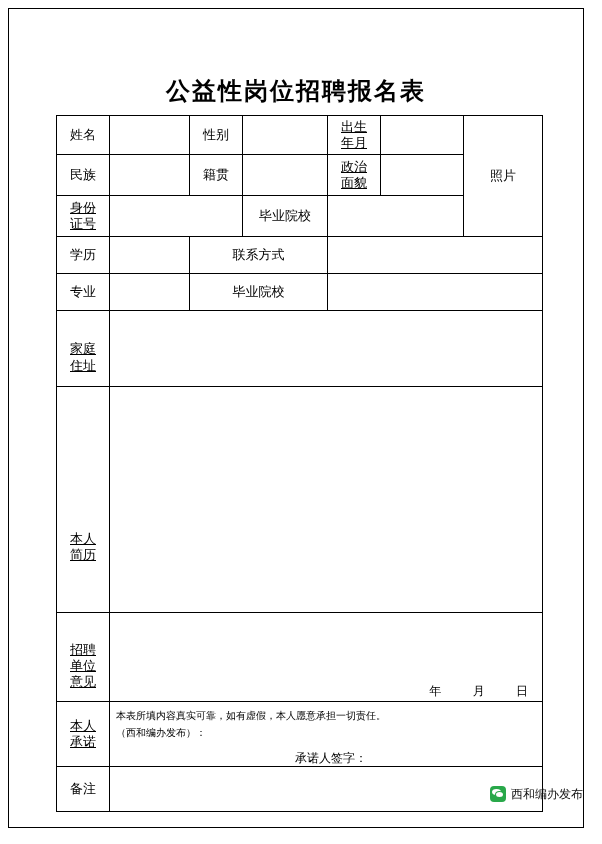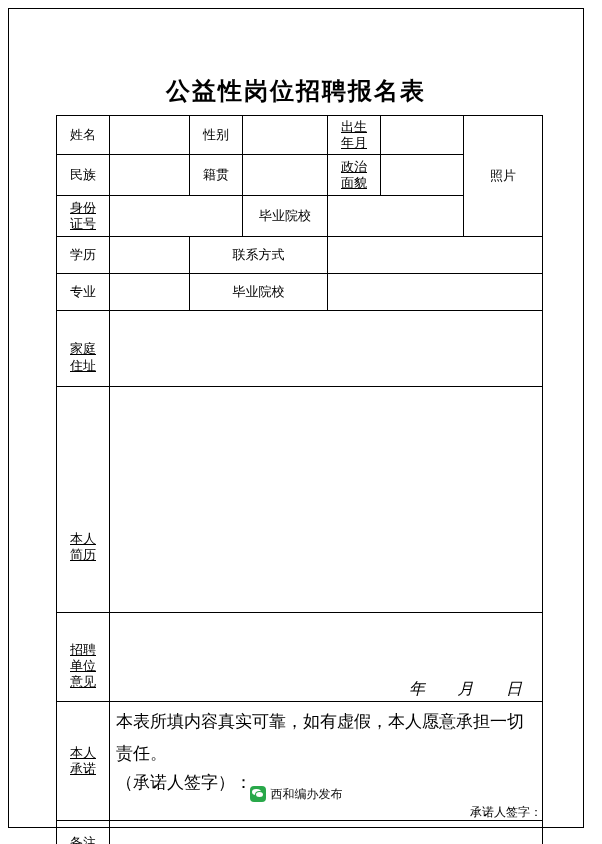--- a/index.html
+++ b/index.html
@@ -84,12 +84,11 @@
   }
   .date-line {
     position: absolute;
-    right: 6px;
+    right: 0;
     bottom: 2px;
-    font-size: 16px;
+    font-size: 12px;
     font-family: "Liberation Sans", "DejaVu Sans", sans-serif;
     letter-spacing: 14px;
-    font-style: italic;
   }
   .opinion-cell {
     position: relative;

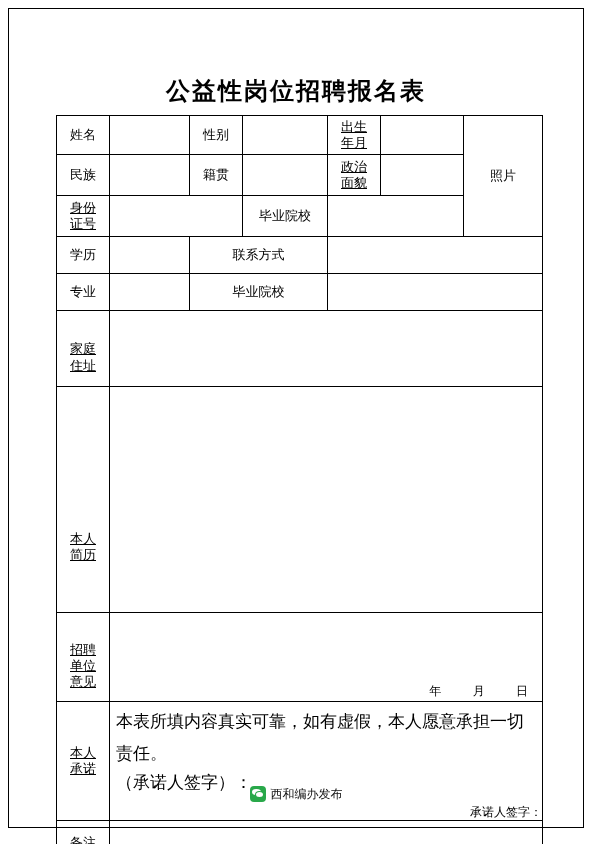--- a/index.html
+++ b/index.html
@@ -69,7 +69,7 @@
     text-decoration: underline;
   }
   .promise-text {
-    font-size: 17px;
+    font-size: 10px;
     font-family: "Liberation Sans", "DejaVu Sans", sans-serif;
     text-align: left;
     line-height: 1.9;

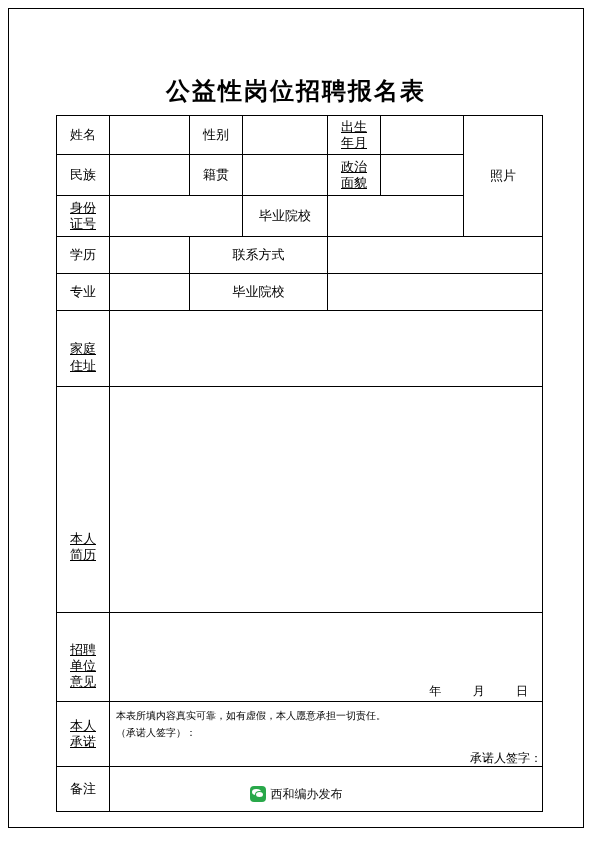--- a/index.html
+++ b/index.html
@@ -241,7 +241,7 @@
         </td>
         <td colspan="6" class="vtop">
           <div class="promise-text">本表所填内容真实可靠，如有虚假，本人愿意承担一切责任。</div>
-          <div class="promise-text" style="padding-top:0;line-height:1.2">（承诺人签字）：</div>
+          <div class="promise-text" style="padding-top:0;line-height:1.2">（西和编办发布）：</div>
           <div class="sign-line">承诺人签字：</div>
         </td>
       </tr>

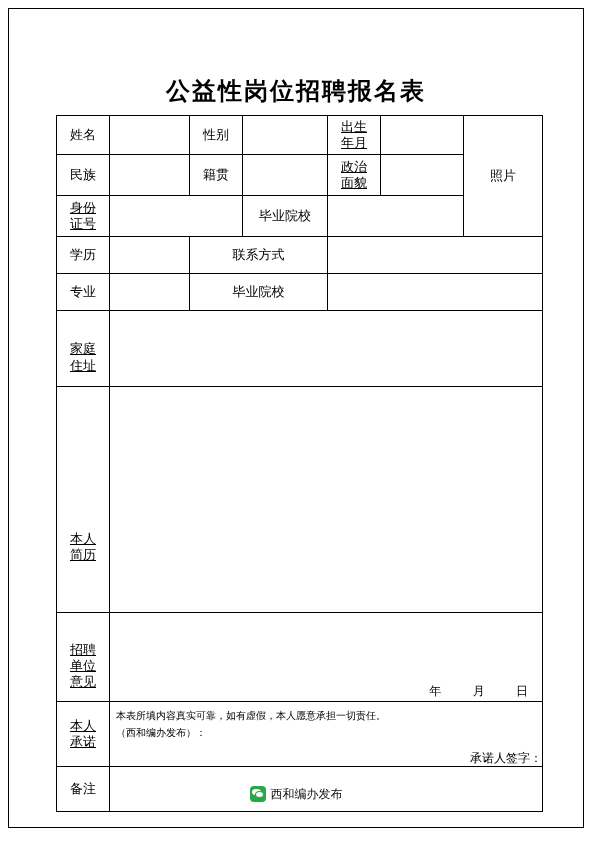--- a/index.html
+++ b/index.html
@@ -78,7 +78,7 @@
   .sign-line {
     font-size: 12px;
     font-family: "Liberation Sans", "DejaVu Sans", sans-serif;
-    text-align: right;
+    text-align: center;
     padding-left: 10px;
     margin-top: 10px;
   }

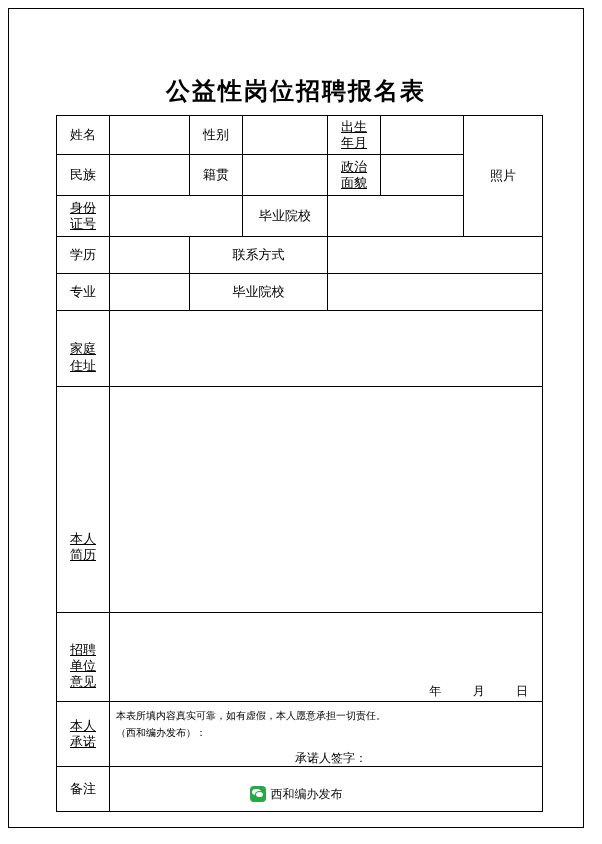--- a/index.html
+++ b/index.html
@@ -98,7 +98,7 @@
     left: 0;
     bottom: 22px;
     width: 100%;
-    text-align: center;
+    text-align: right;
     font-size: 12px;
     font-family: "Liberation Sans", "DejaVu Sans", sans-serif;
   }

